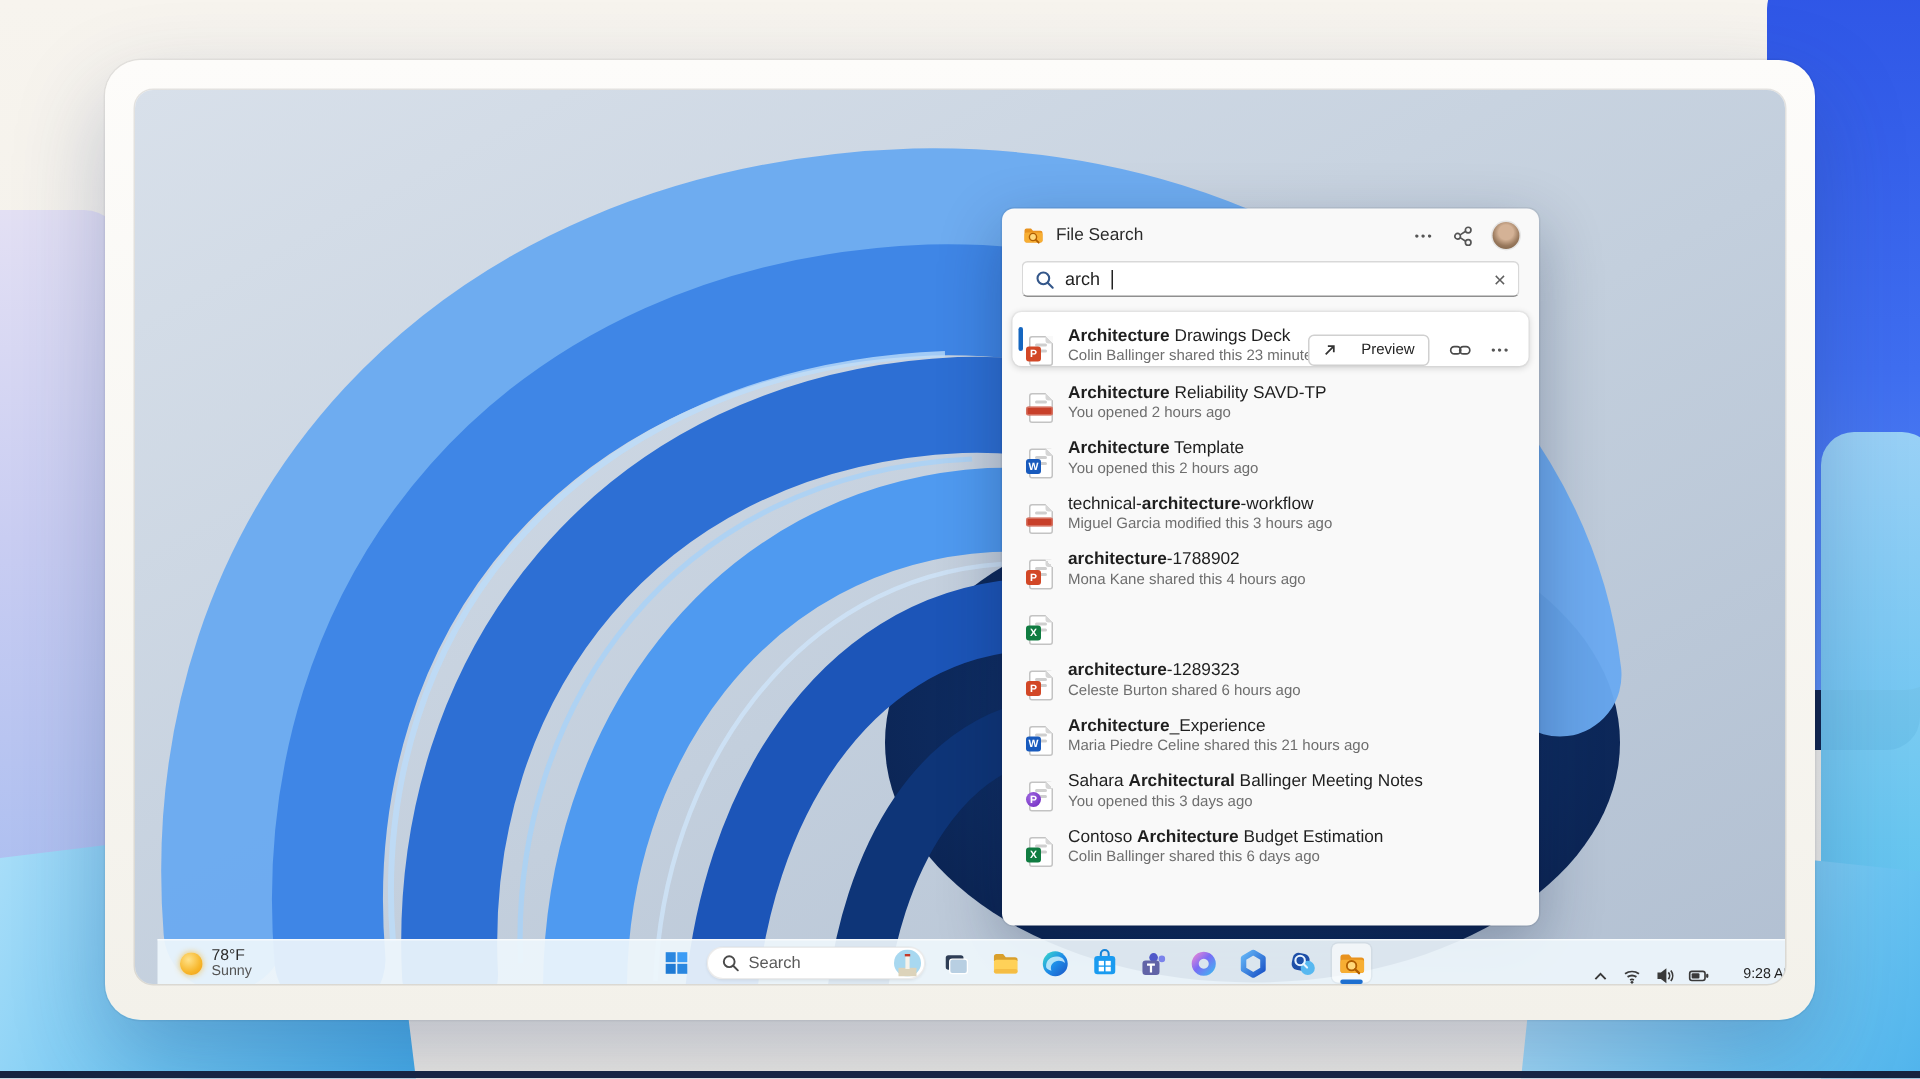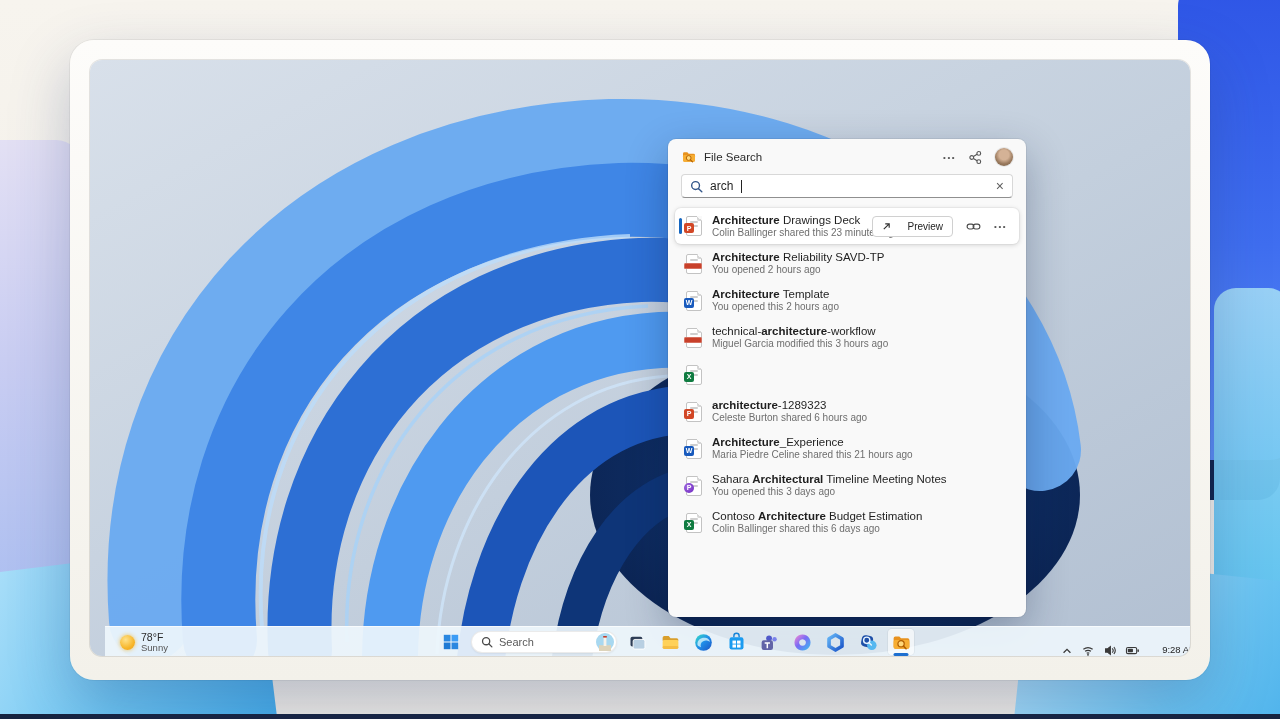--- a/index.html
+++ b/index.html
@@ -49,7 +49,7 @@
   .chip-word { width:14px; height:14px; border-radius:2.5px; background:#185abd; color:#fff; font-size:8.5px; font-weight:bold; display:flex; align-items:center; justify-content:center; }
 
   .results { margin-top:10px; }
-  .rrow { position:relative; display:flex; align-items:center; gap:10px; height:37px; padding-left:18px; }
+  .rrow { position:relative; display:flex; align-items:flex-end; gap:10px; height:37px; padding-left:18px; }
   .rrow.selected { background:#fff; border-radius:6px; margin:0 7px 1px 7px; padding-left:11px; height:36px; box-shadow:0 1px 5px rgba(0,0,0,.16), 0 0 0 1px rgba(0,0,0,.03); }
   .accent { position:absolute; left:4px; top:10px; width:3px; height:16px; border-radius:2px; background:#1566c0; }
   .rtext { display:flex; flex-direction:column; justify-content:center; line-height:1.25; min-width:0; }

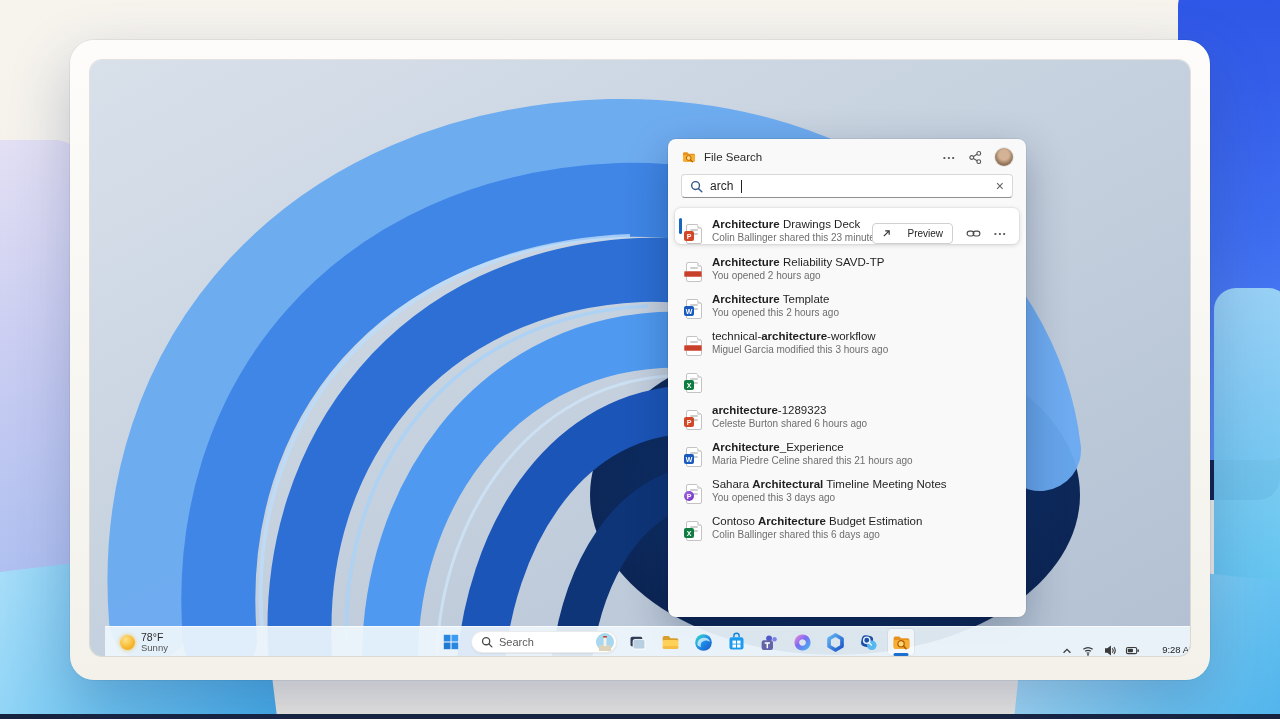--- a/index.html
+++ b/index.html
@@ -236,6 +236,20 @@
                   <i class="fold"></i>
                   <i class="ln l1"></i>
                   <i class="ln l2"></i>
+                  <b class="badge bg-ppt">P</b>
+                </span>
+              </span>
+              <span class="rtext">
+                <span class="rtitle"><span></span><b>architecture</b><span>-1788902</span></span>
+                <span class="rmeta">Mona Kane shared this 4 hours ago</span>
+              </span>
+            </div>
+            <div class="rrow">
+              <span>
+                <span class="fp">
+                  <i class="fold"></i>
+                  <i class="ln l1"></i>
+                  <i class="ln l2"></i>
                   <b class="badge bg-xls">X</b>
                 </span>
               </span>

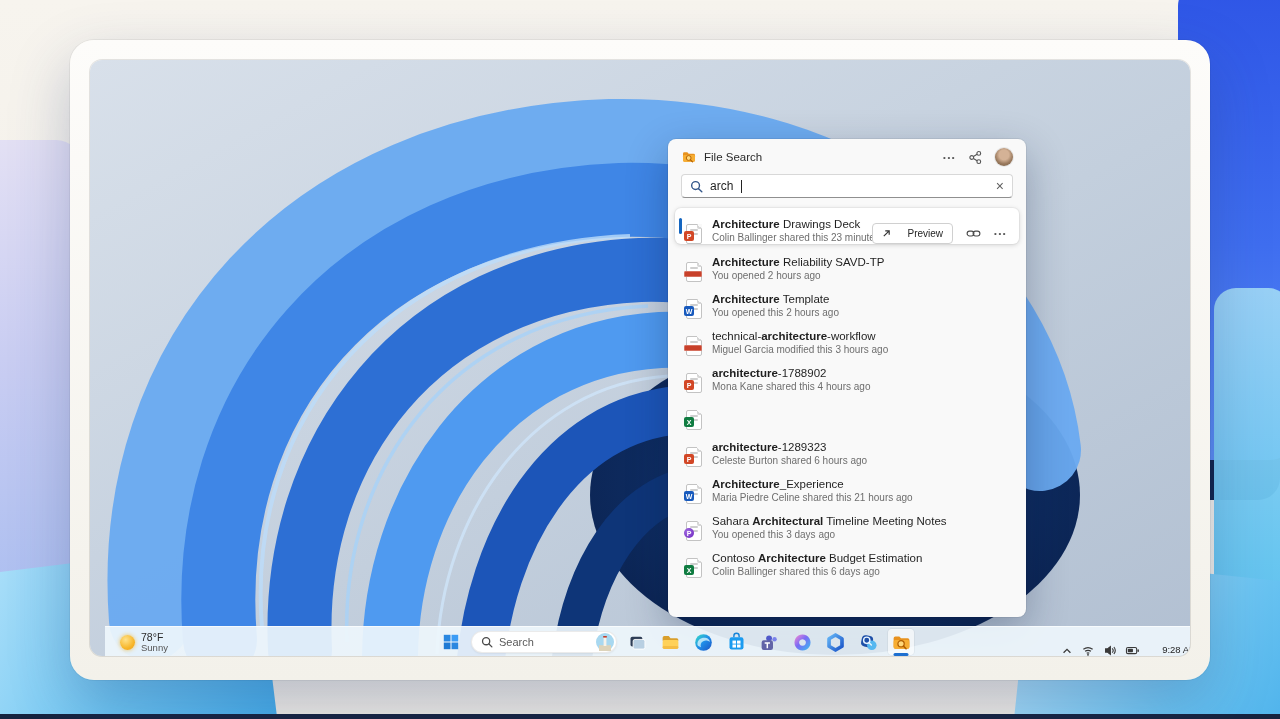--- a/index.html
+++ b/index.html
@@ -292,7 +292,7 @@
                 </span>
               </span>
               <span class="rtext">
-                <span class="rtitle"><span>Sahara </span><b>Architectural</b><span> Timeline Meeting Notes</span></span>
+                <span class="rtitle"><span>Sahara </span><b>Architectural</b><span> Ballinger Meeting Notes</span></span>
                 <span class="rmeta">You opened this 3 days ago</span>
               </span>
             </div>

